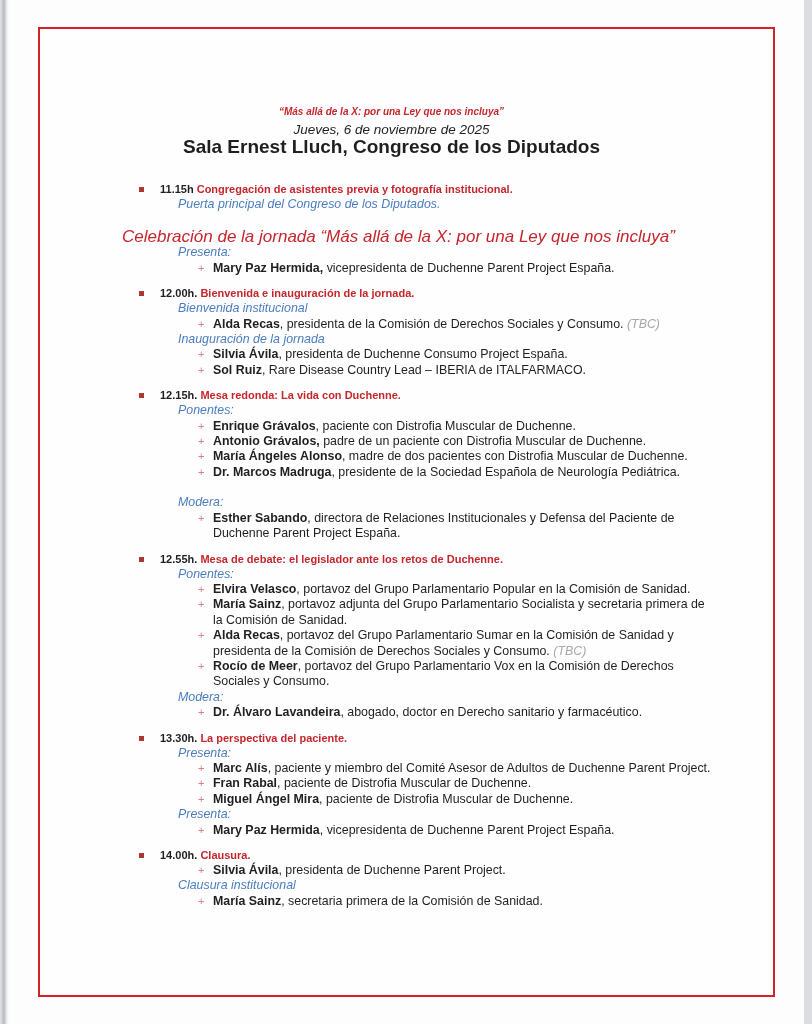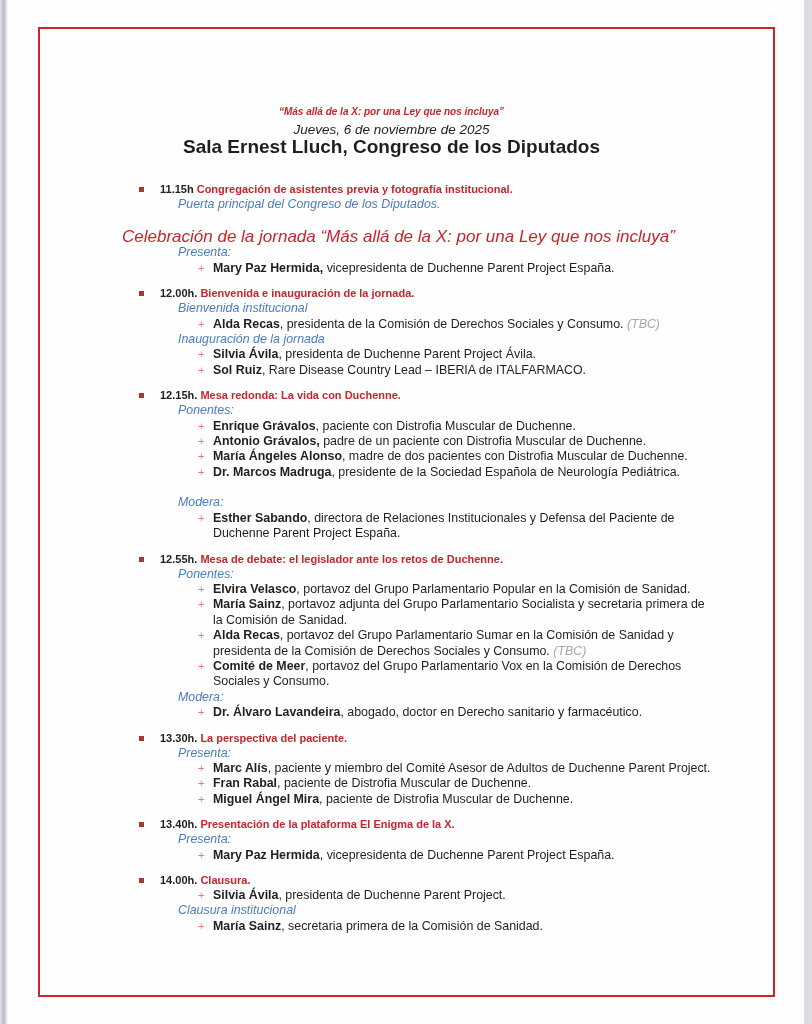--- a/index.html
+++ b/index.html
@@ -65,7 +65,7 @@
         <div class="label">Bienvenida institucional</div>
         <div class="person"><span class="plus">+</span><span class="pname">Alda Recas</span><span class="prest">, presidenta de la Comisión de Derechos Sociales y Consumo.</span> <span class="tbc">(TBC)</span></div>
         <div class="label">Inauguración de la jornada</div>
-        <div class="person"><span class="plus">+</span><span class="pname">Silvia Ávila</span><span class="prest">, presidenta de Duchenne Parent Project Ávila.</span></div>
+        <div class="person"><span class="plus">+</span><span class="pname">Silvia Ávila</span><span class="prest">, presidenta de Duchenne Consumo Project España.</span></div>
         <div class="person"><span class="plus">+</span><span class="pname">Sol Ruiz</span><span class="prest">, Rare Disease Country Lead – IBERIA de ITALFARMACO.</span></div>
         <div class="item"><span class="bullet"></span><span class="time">12.15h.</span> <span class="title">Mesa redonda: La vida con Duchenne.</span></div>
         <div class="label">Ponentes:</div>

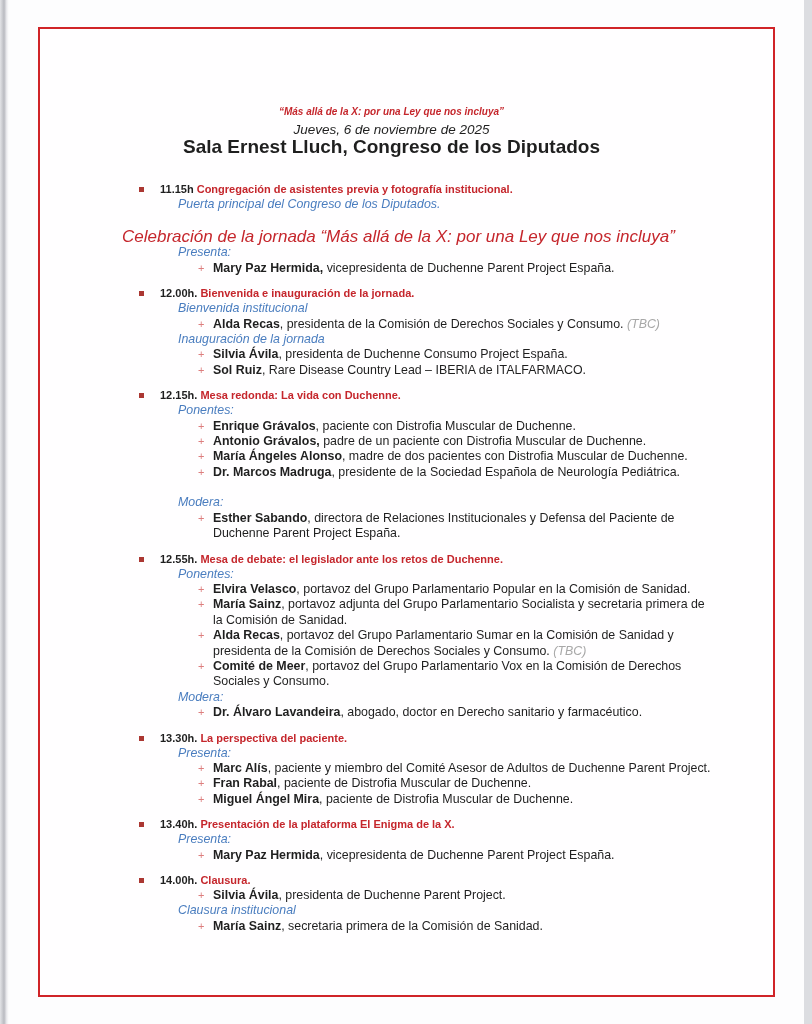--- a/index.html
+++ b/index.html
@@ -81,7 +81,7 @@
         <div class="person"><span class="plus">+</span><span class="pname">Elvira Velasco</span><span class="prest">, portavoz del Grupo Parlamentario Popular en la Comisión de Sanidad.</span></div>
         <div class="person"><span class="plus">+</span><span class="pname">María Sainz</span><span class="prest">, portavoz adjunta del Grupo Parlamentario Socialista y secretaria primera de la Comisión de Sanidad.</span></div>
         <div class="person"><span class="plus">+</span><span class="pname">Alda Recas</span><span class="prest">, portavoz del Grupo Parlamentario Sumar en la Comisión de Sanidad y presidenta de la Comisión de Derechos Sociales y Consumo.</span> <span class="tbc">(TBC)</span></div>
-        <div class="person"><span class="plus">+</span><span class="pname">Comité de Meer</span><span class="prest">, portavoz del Grupo Parlamentario Vox en la Comisión de Derechos Sociales y Consumo.</span></div>
+        <div class="person"><span class="plus">+</span><span class="pname">Rocío de Meer</span><span class="prest">, portavoz del Grupo Parlamentario Vox en la Comisión de Derechos Sociales y Consumo.</span></div>
         <div class="label">Modera:</div>
         <div class="person"><span class="plus">+</span><span class="pname">Dr. Álvaro Lavandeira</span><span class="prest">, abogado, doctor en Derecho sanitario y farmacéutico.</span></div>
         <div class="item"><span class="bullet"></span><span class="time">13.30h.</span> <span class="title">La perspectiva del paciente.</span></div>

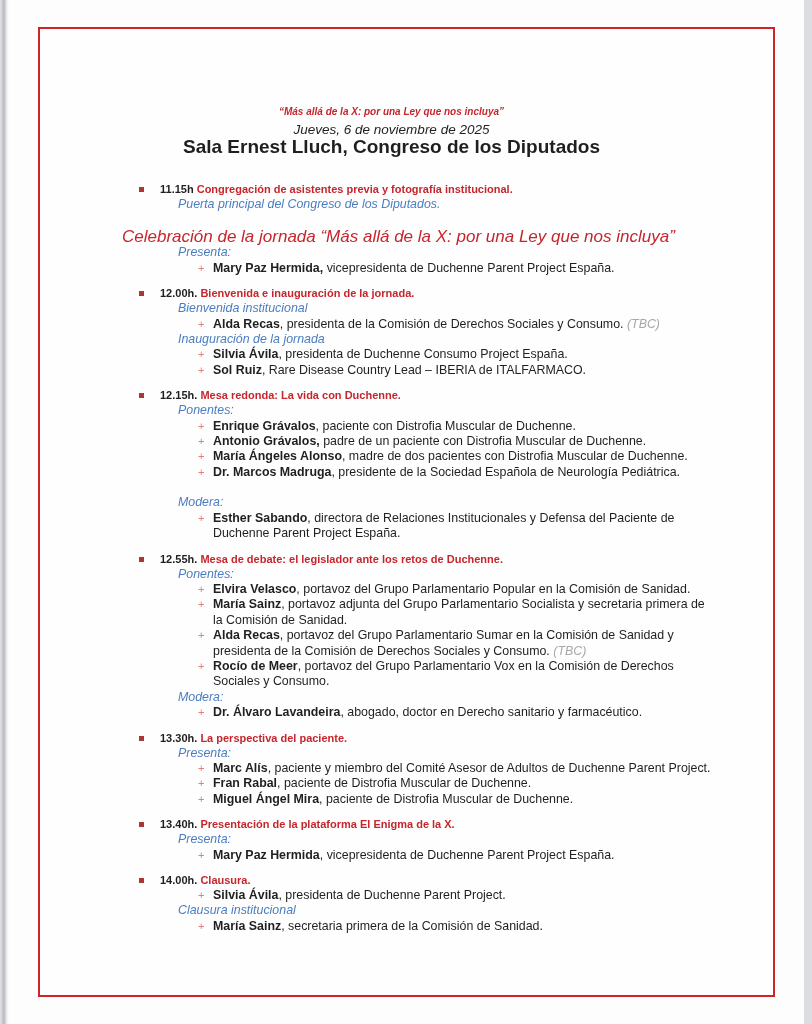--- a/index.html
+++ b/index.html
@@ -89,7 +89,6 @@
         <div class="person"><span class="plus">+</span><span class="pname">Marc Alís</span><span class="prest">, paciente y miembro del Comité Asesor de Adultos de Duchenne Parent Project.</span></div>
         <div class="person"><span class="plus">+</span><span class="pname">Fran Rabal</span><span class="prest">, paciente de Distrofia Muscular de Duchenne.</span></div>
         <div class="person"><span class="plus">+</span><span class="pname">Miguel Ángel Mira</span><span class="prest">, paciente de Distrofia Muscular de Duchenne.</span></div>
-        <div class="item"><span class="bullet"></span><span class="time">13.40h.</span> <span class="title">Presentación de la plataforma El Enigma de la X.</span></div>
         <div class="label">Presenta:</div>
         <div class="person"><span class="plus">+</span><span class="pname">Mary Paz Hermida</span><span class="prest">, vicepresidenta de Duchenne Parent Project España.</span></div>
         <div class="item"><span class="bullet"></span><span class="time">14.00h.</span> <span class="title">Clausura.</span></div>

